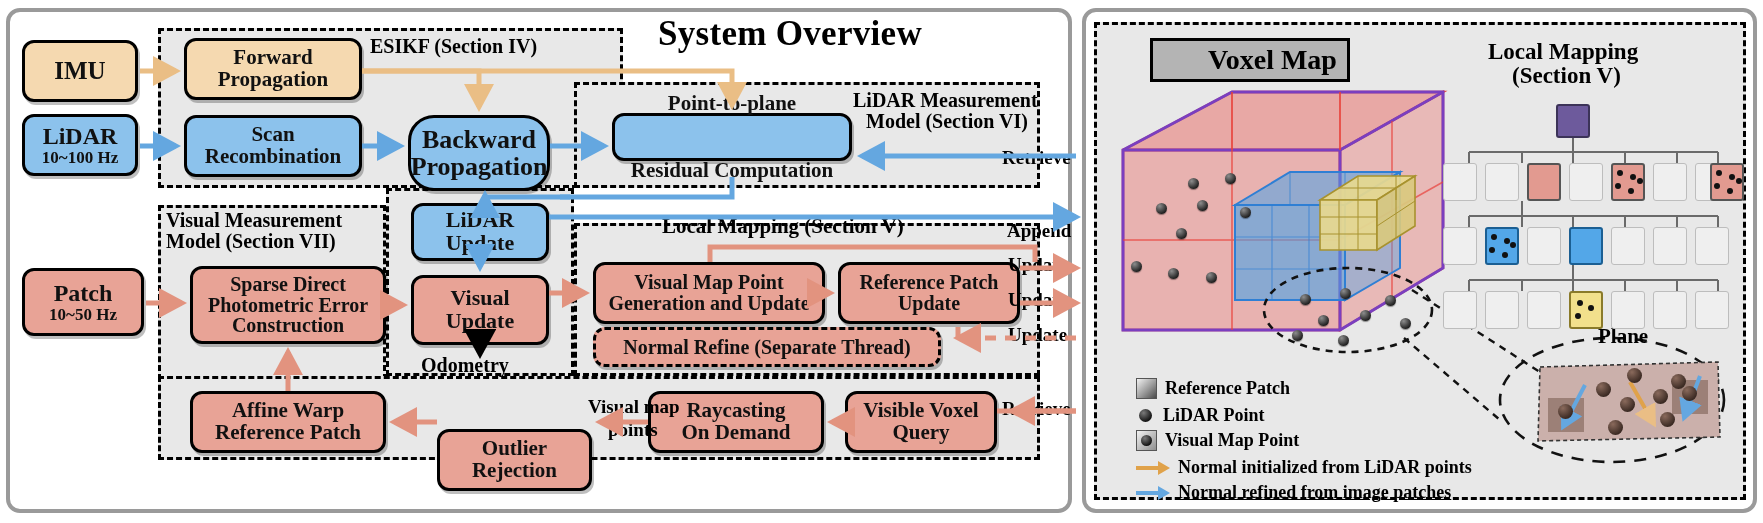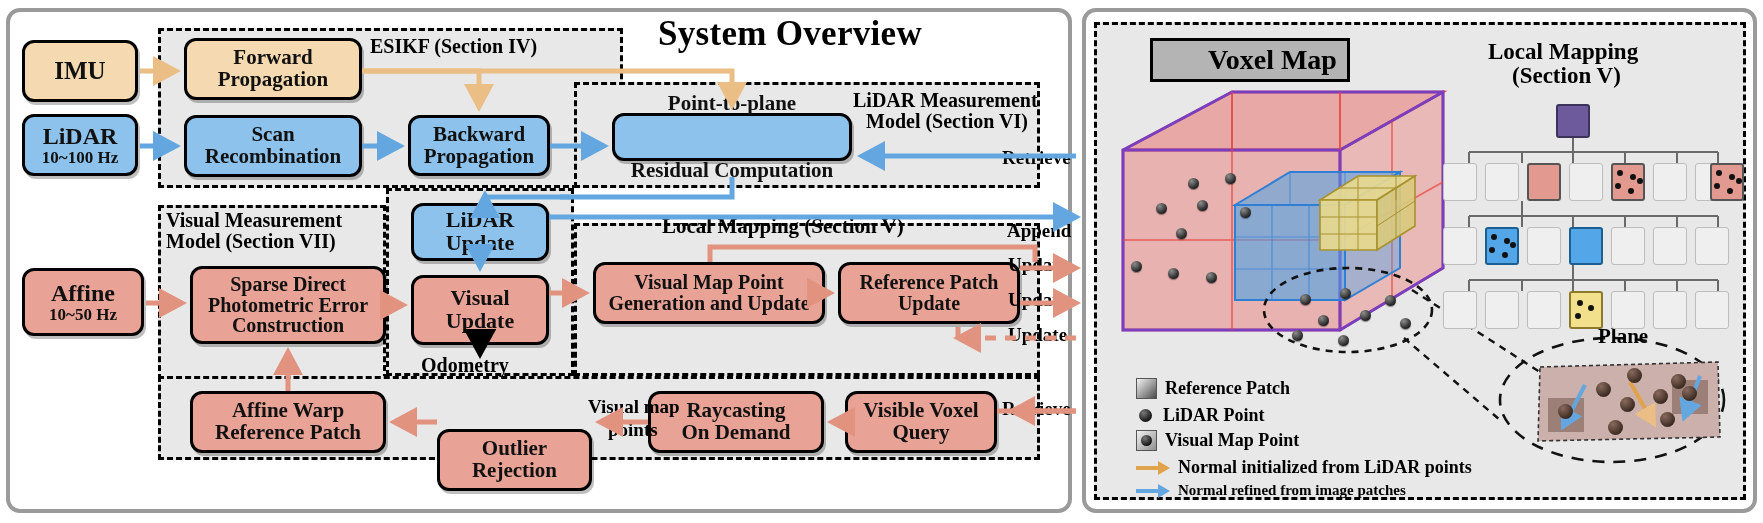--- a/index.html
+++ b/index.html
@@ -113,7 +113,7 @@
     <span>Recombination</span>
   </div>
 
-  <div class="node n-blue" style="left:408px;top:115px;width:142px;height:61px;flex-direction:column;font-size:21px;">
+  <div class="node n-blue" style="left:408px;top:115px;width:142px;height:76px;flex-direction:column;font-size:26px;border-radius:26px;">
     <span>Backward</span>
     <span>Propagation</span>
   </div>

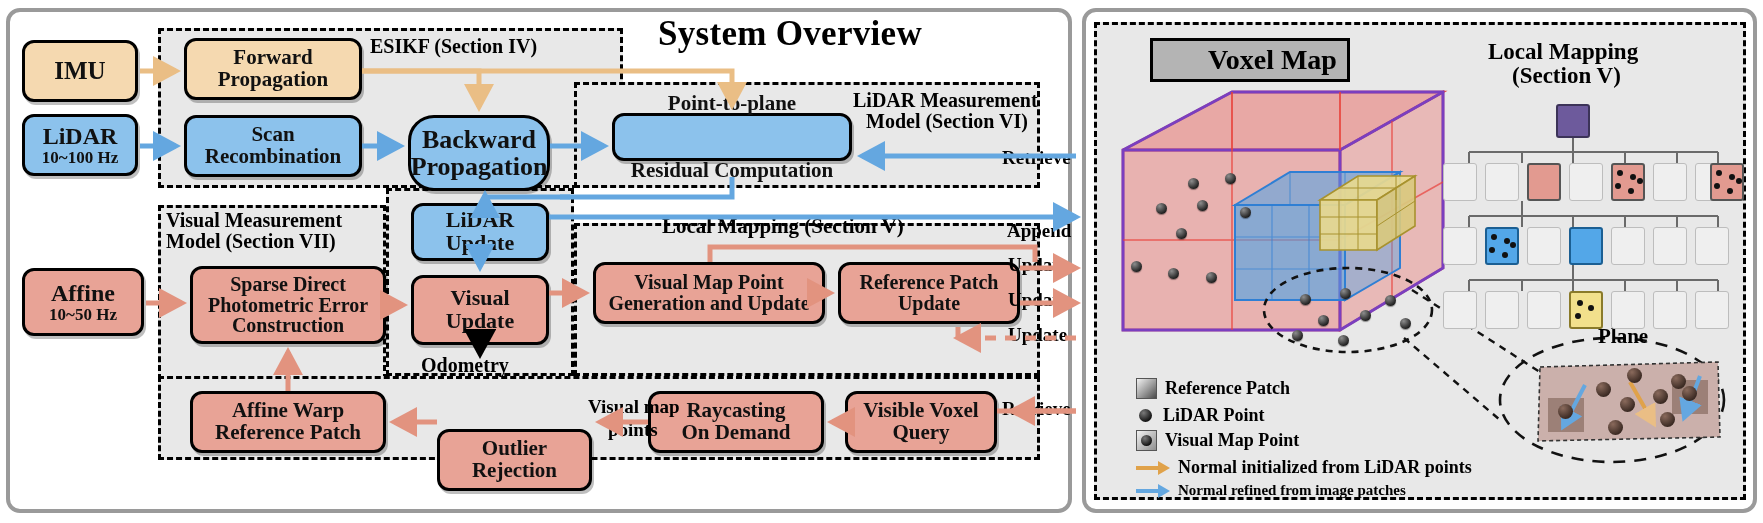--- a/index.html
+++ b/index.html
@@ -99,7 +99,7 @@
   </div>
 
   <div class="node n-red" style="left:22px;top:268px;width:122px;height:68px;flex-direction:column;">
-    <span style="font-size:24px;">Affine</span>
+    <span style="font-size:24px;">Patch</span>
     <span style="font-size:17px;">10~50 Hz</span>
   </div>
 

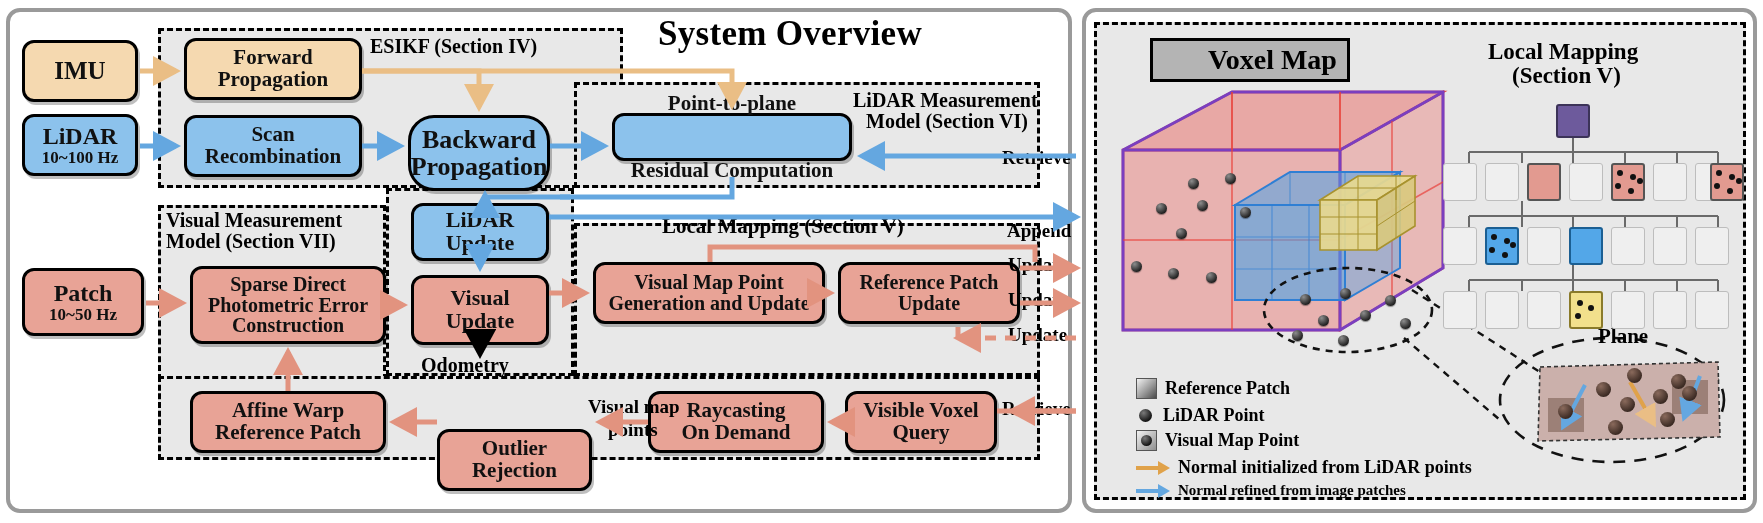--- a/index.html
+++ b/index.html
@@ -169,6 +169,9 @@
     <span>Update</span>
   </div>
 
+  <div class="node n-red-dash" style="left:593px;top:327px;width:348px;height:40px;font-size:20px;">
+    <span>Normal Refine (Separate Thread)</span>
+  </div>
 
   <div class="lbl" style="left:421px;top:355px;font-size:20px;">Odometry</div>
 

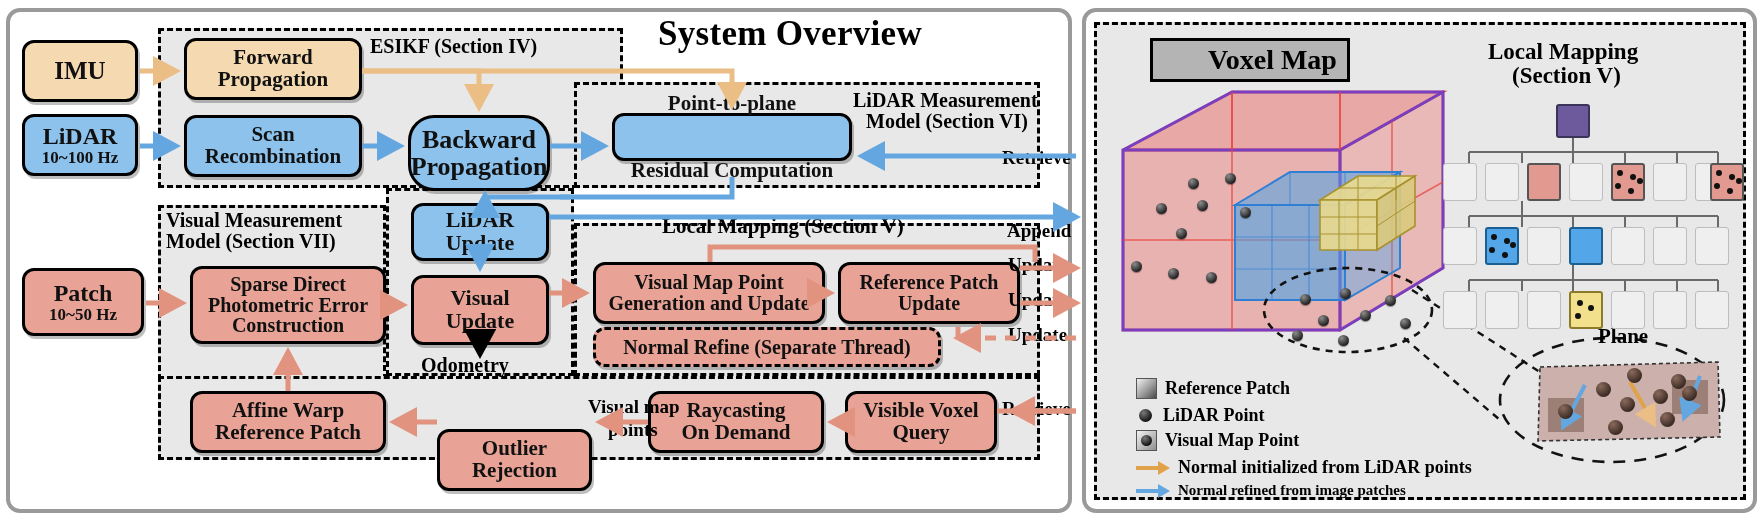--- a/index.html
+++ b/index.html
@@ -426,7 +426,7 @@
     <span class="legend-text">Normal initialized from LiDAR points</span>
   </div>
 
-  <div class="legend-row" style="left:1136px;top:482px;font-size:15px;">
+  <div class="legend-row" style="left:1136px;top:482px;font-size:18px;text-decoration:underline;">
     <span class="mini-arrow">
       <span class="s" style="background:#64a7e0;"></span>
       <span class="h" style="border-left:12px solid #64a7e0;"></span>

